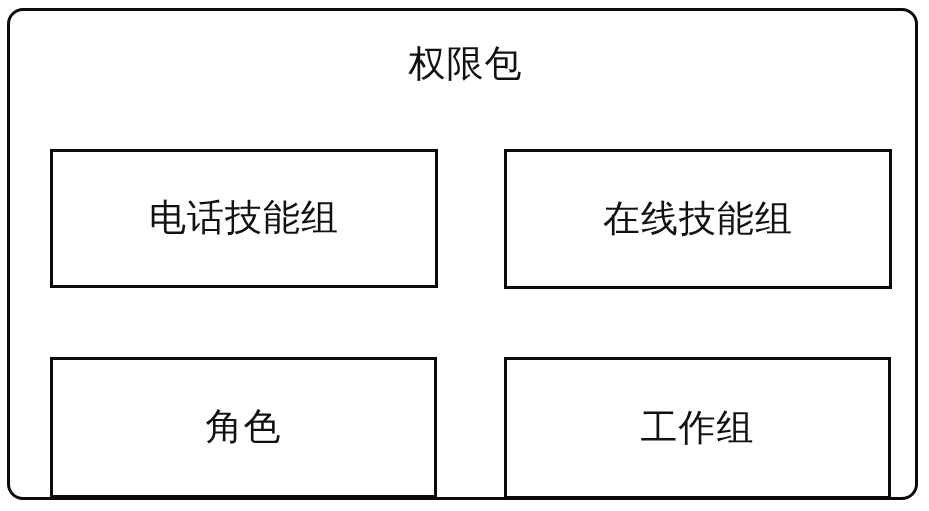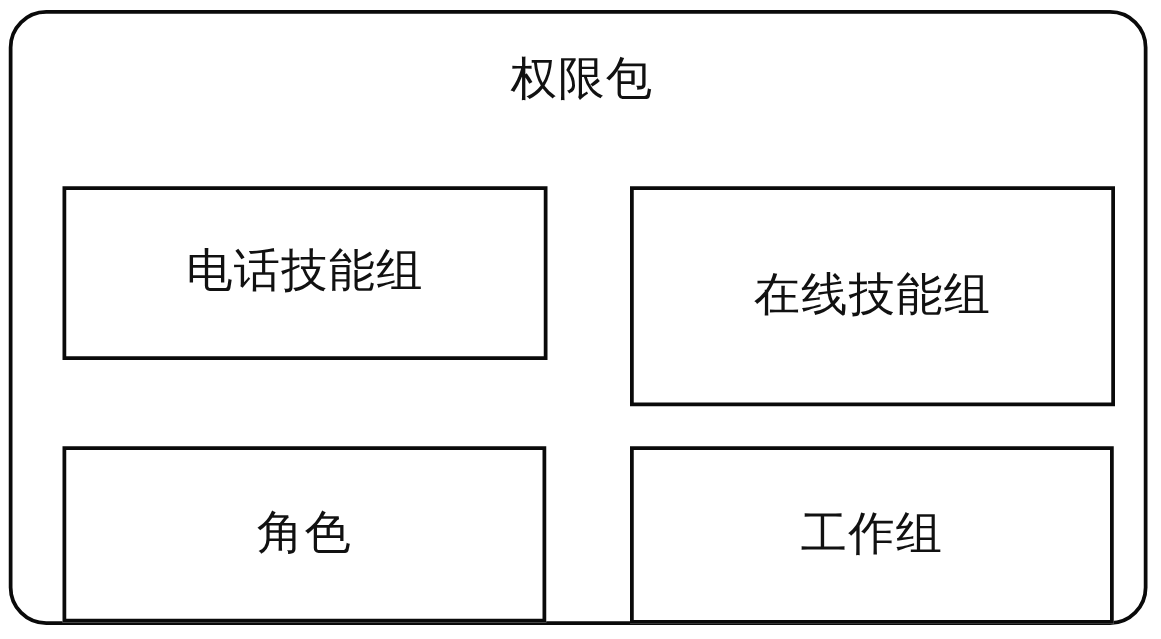--- a/index.html
+++ b/index.html
@@ -26,7 +26,7 @@
     height: 492px;
     box-sizing: border-box;
     border: 3px solid #0a0a0a;
-    border-radius: 30px;
+    border-radius: 16px;
     background: #ffffff;
   }
   .package-title {

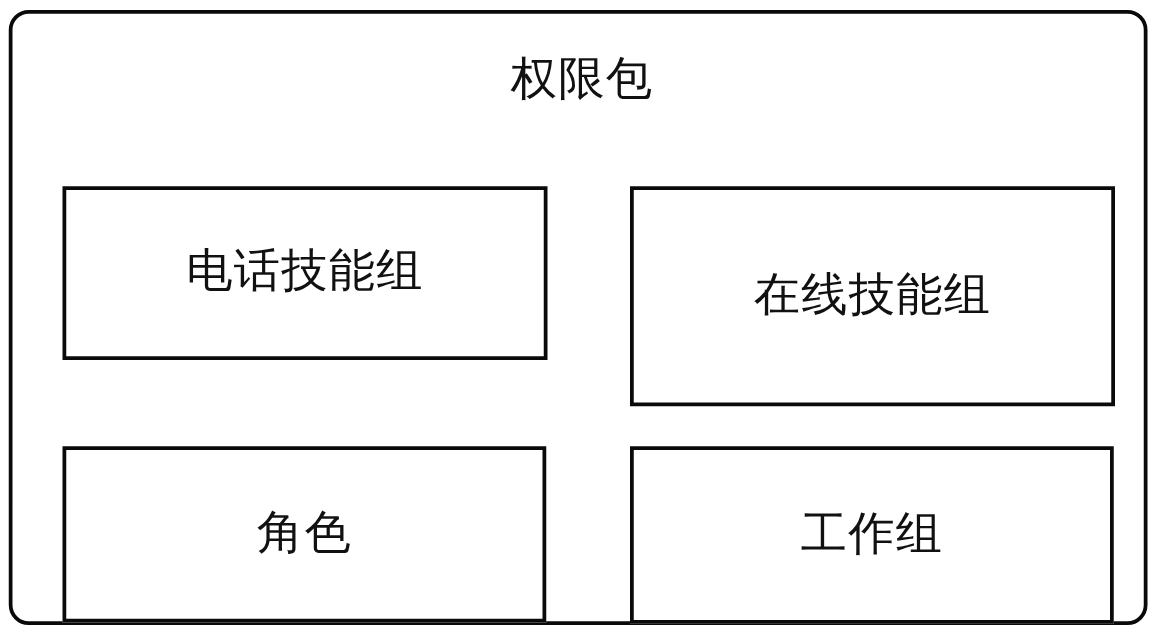--- a/index.html
+++ b/index.html
@@ -69,7 +69,7 @@
     left: 494px;
     top: 114px;
     width: 388px;
-    height: 176px;
+    height: 140px;
     text-align: center;
   }
   .box-role {

